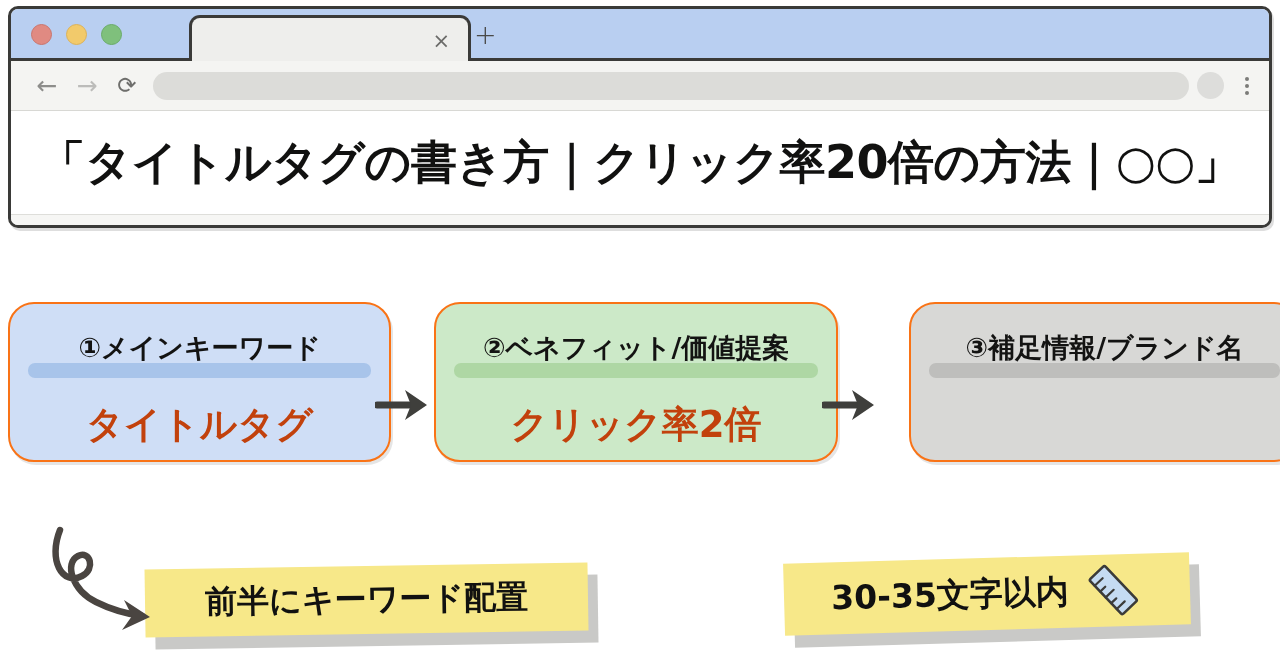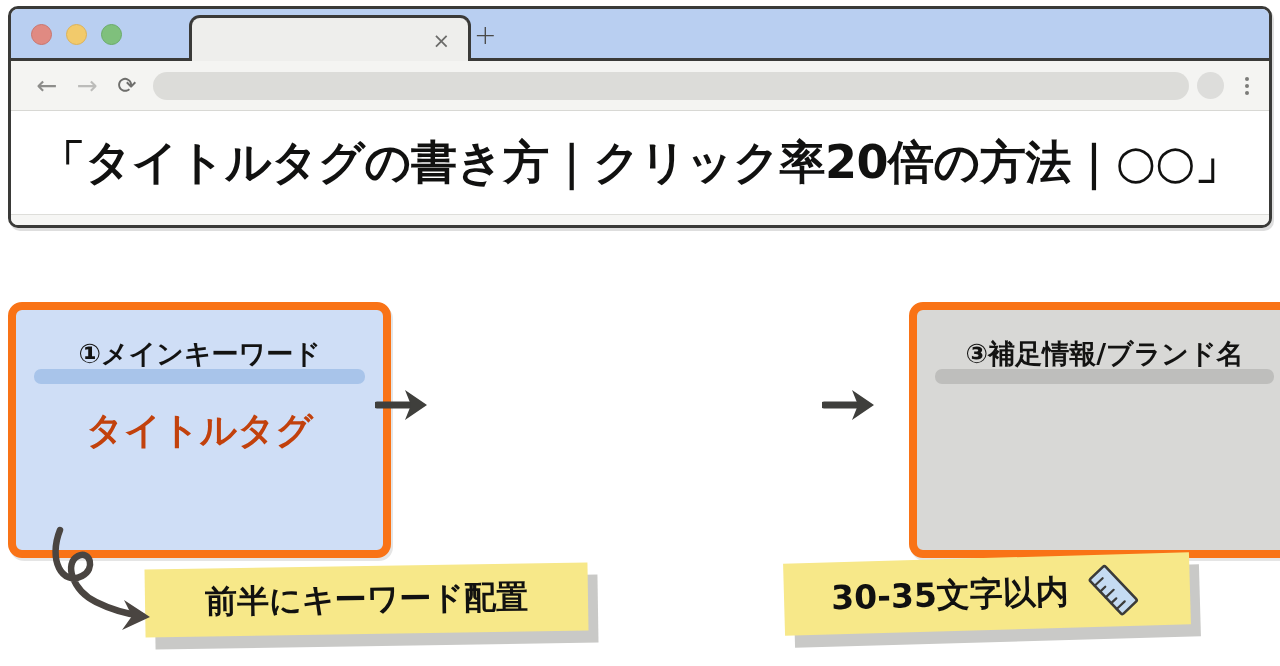--- a/index.html
+++ b/index.html
@@ -148,9 +148,9 @@
   .box {
     position: absolute;
     top: 302px;
-    height: 256px;
-    border: 8px solid #f97316;
-    border-radius: 14px;
+    height: 160px;
+    border: 2px solid #f97316;
+    border-radius: 26px;
     box-shadow: 2px 3px 0 rgba(0,0,0,0.10);
     padding: 26px 14px 0 14px;
   }

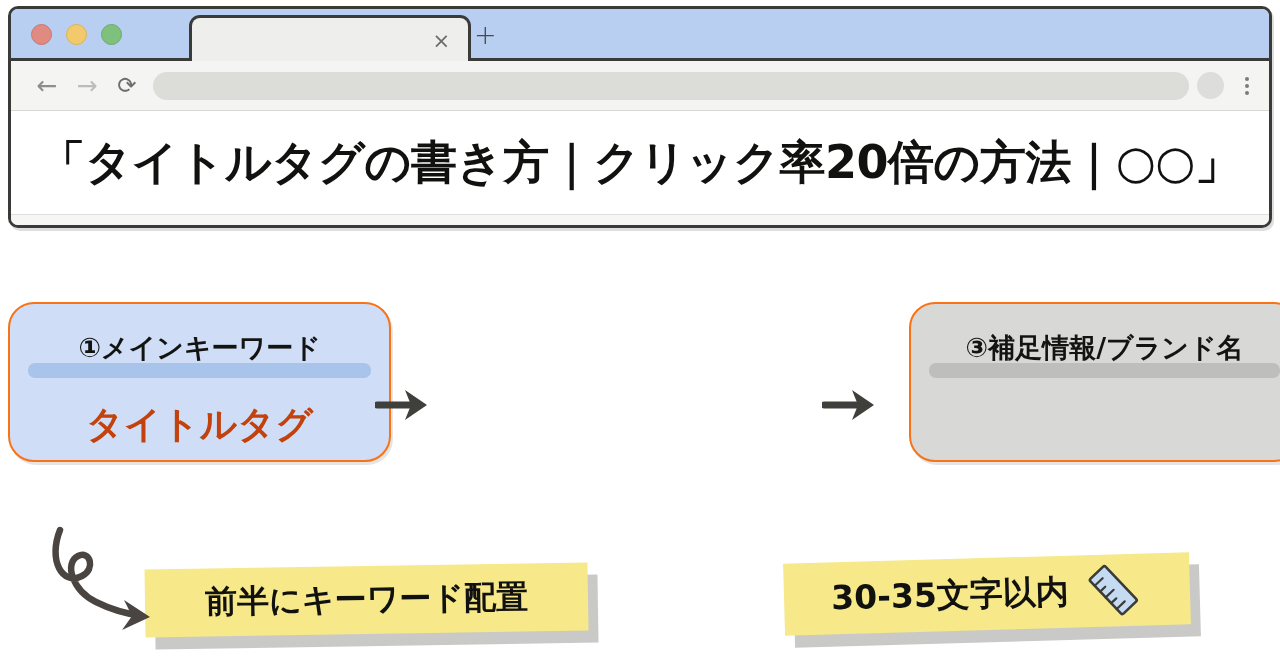--- a/index.html
+++ b/index.html
@@ -291,6 +291,11 @@
     <span class="box-value">タイトルタグ</span>
   </div>
 
+  <div class="box" id="box-2">
+    <span class="box-label-hl"></span>
+    <span class="box-label">②ベネフィット/価値提案</span>
+    <span class="box-value">クリック率2倍</span>
+  </div>
 
   <div class="box" id="box-3">
     <span class="box-label-hl"></span>

